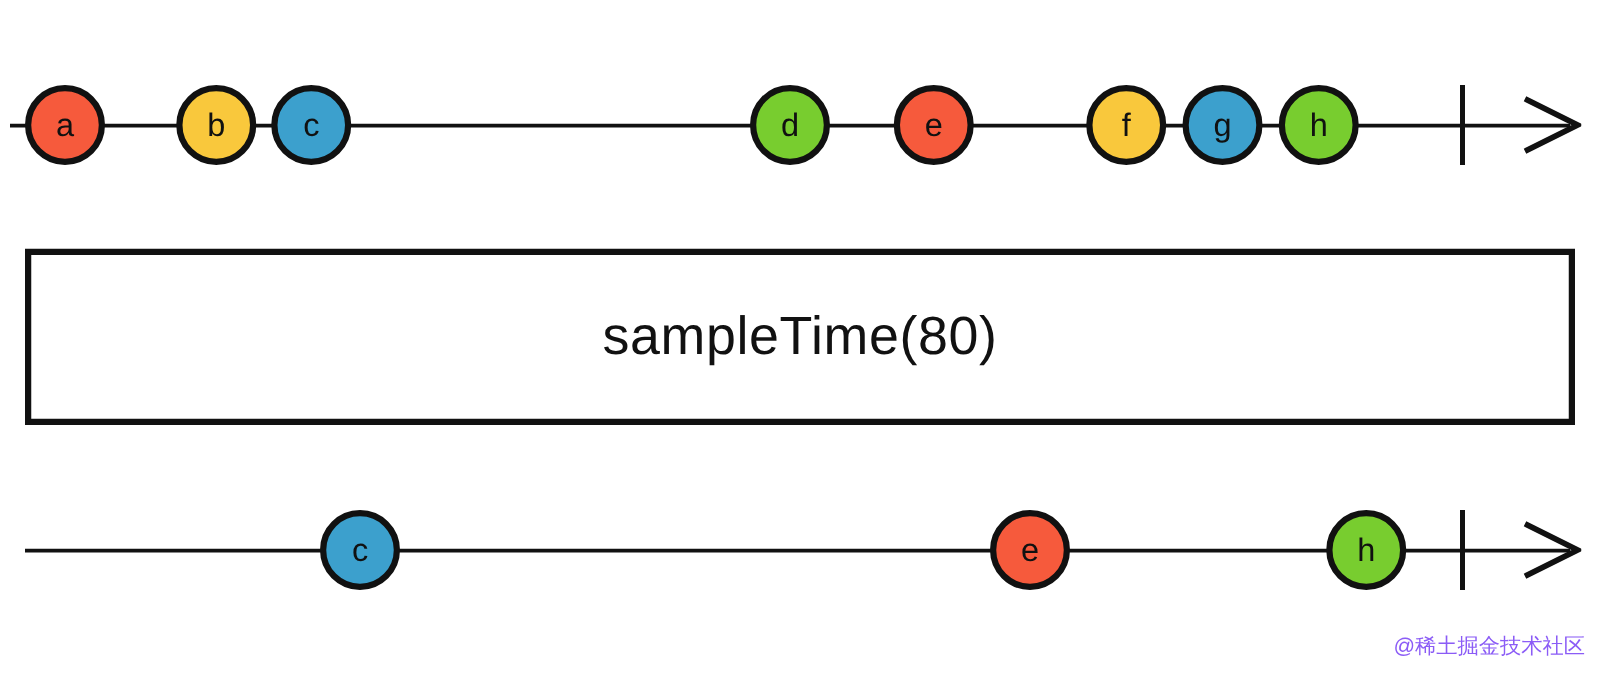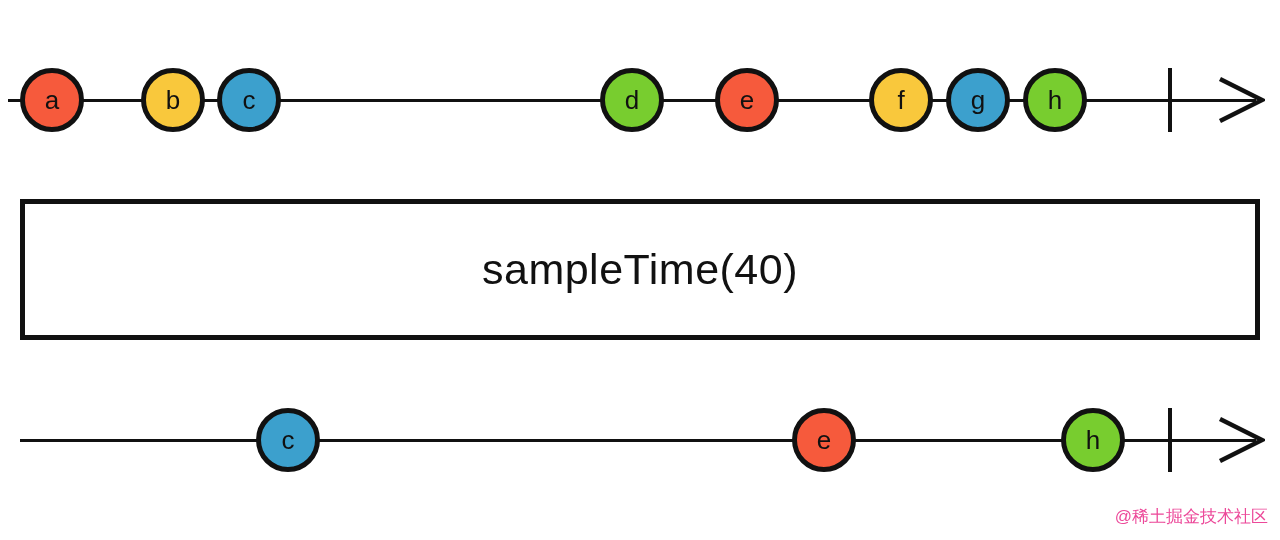--- a/index.html
+++ b/index.html
@@ -122,7 +122,7 @@
   </div>
 
   <div class="operator-box">
-    <span class="operator-label">sampleTime(40)</span>
+    <span class="operator-label">sampleTime(80)</span>
   </div>
 
   <div class="row-bottom">

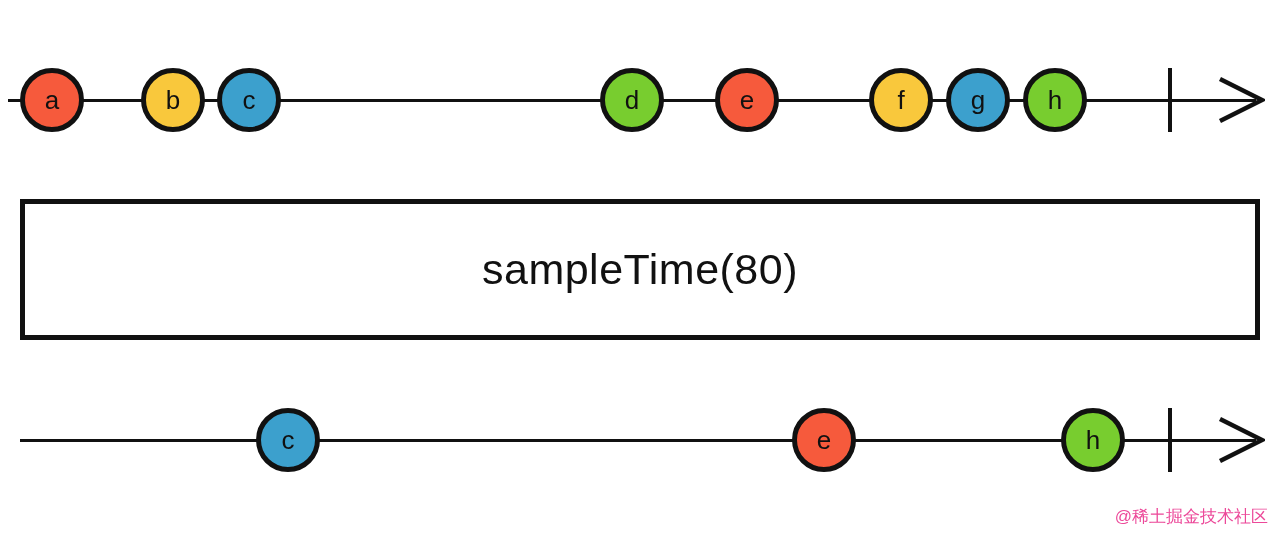--- a/index.html
+++ b/index.html
@@ -80,7 +80,7 @@
     right: 12px;
     bottom: 12px;
     font-size: 17px;
-    color: #ec4899;
+    color: #8b5cf6;
   }
 </style>
 </head>

